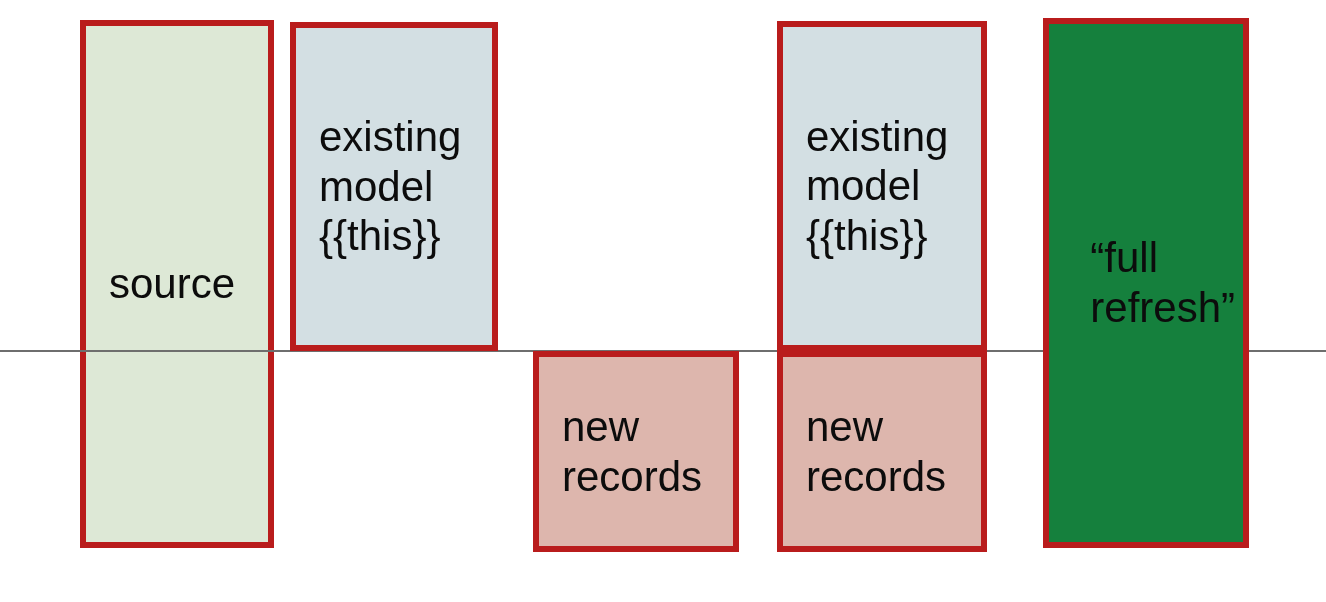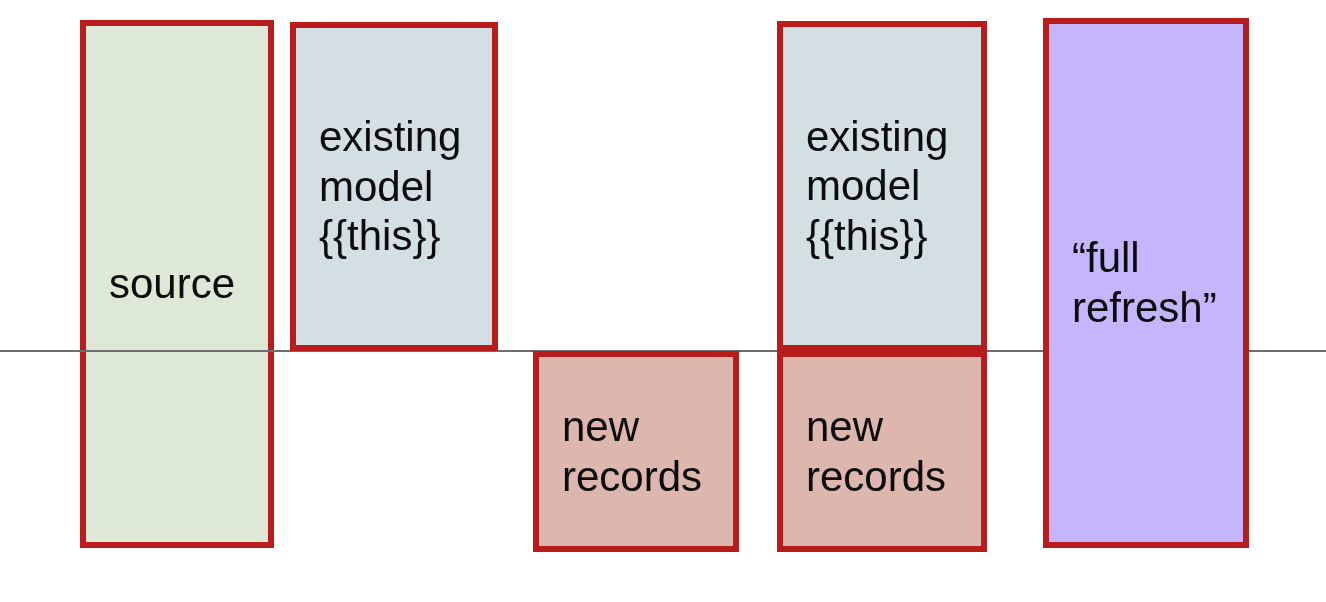--- a/index.html
+++ b/index.html
@@ -83,7 +83,7 @@
 records</span>
   </div>
 
-  <div class="box b-full" style="background: #c4b5fd;">
+  <div class="box b-full" style="background: #15803d; justify-content: flex-end;">
     <span class="box-label">“full
 refresh”</span>
   </div>

